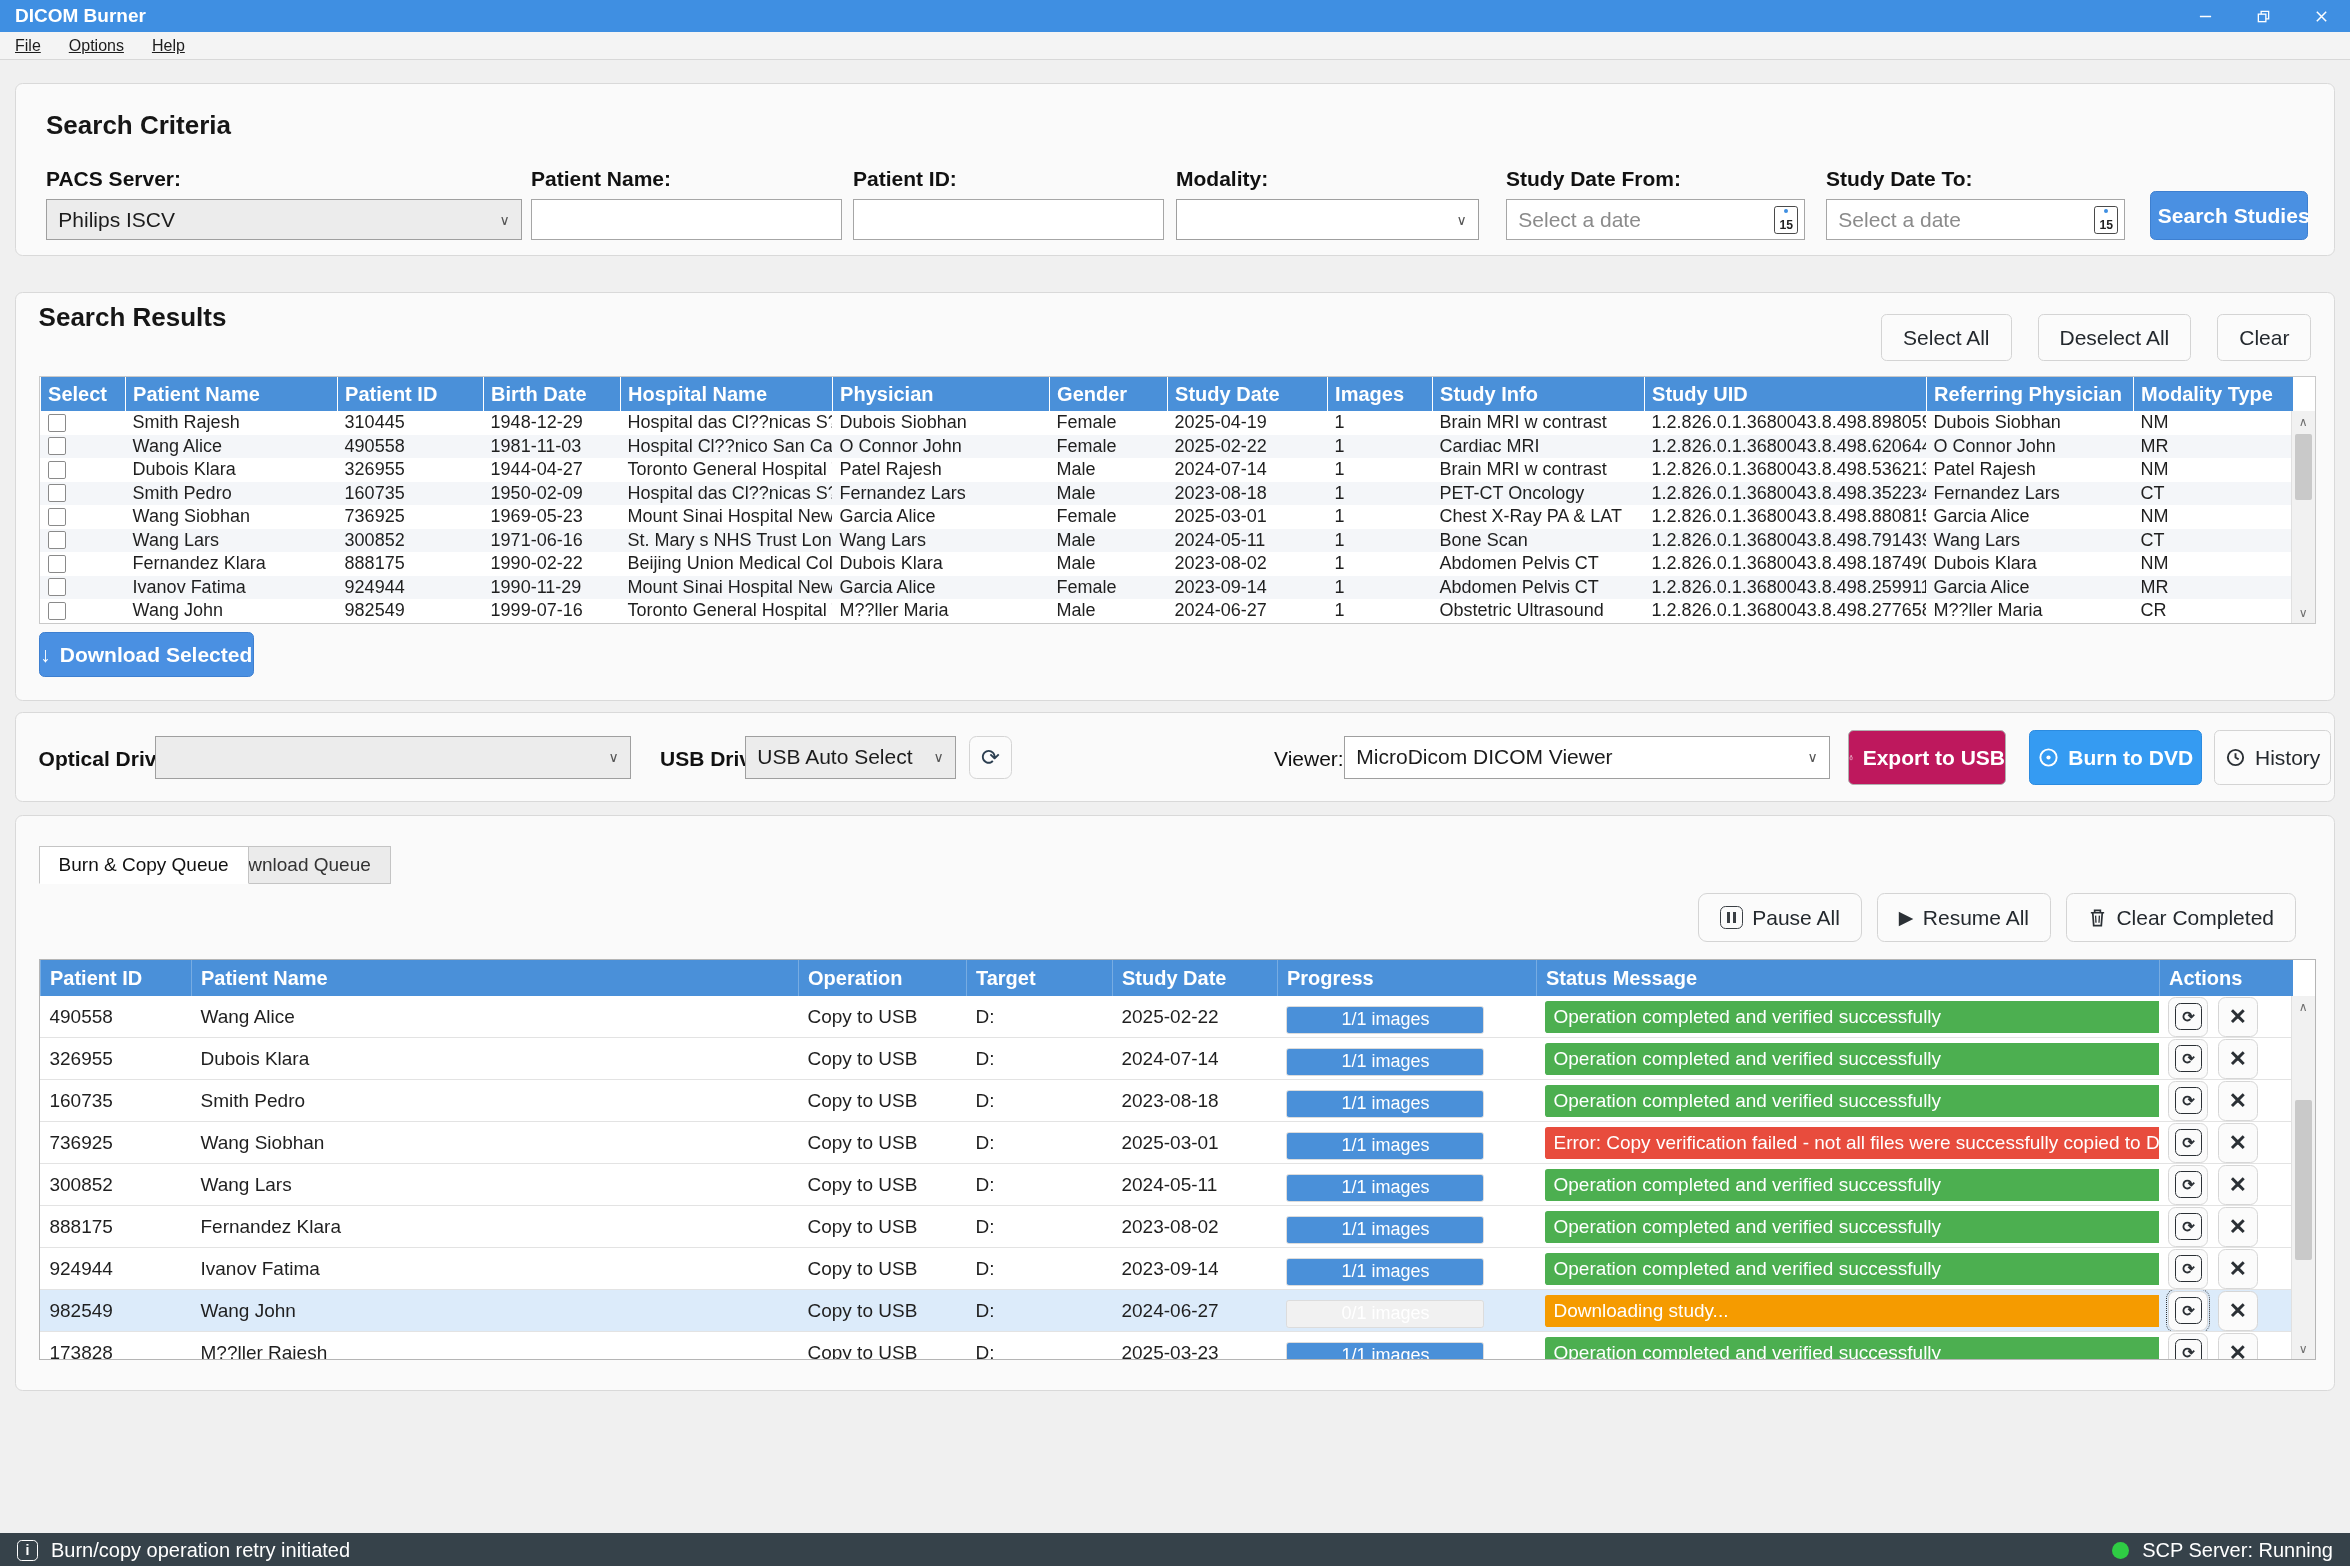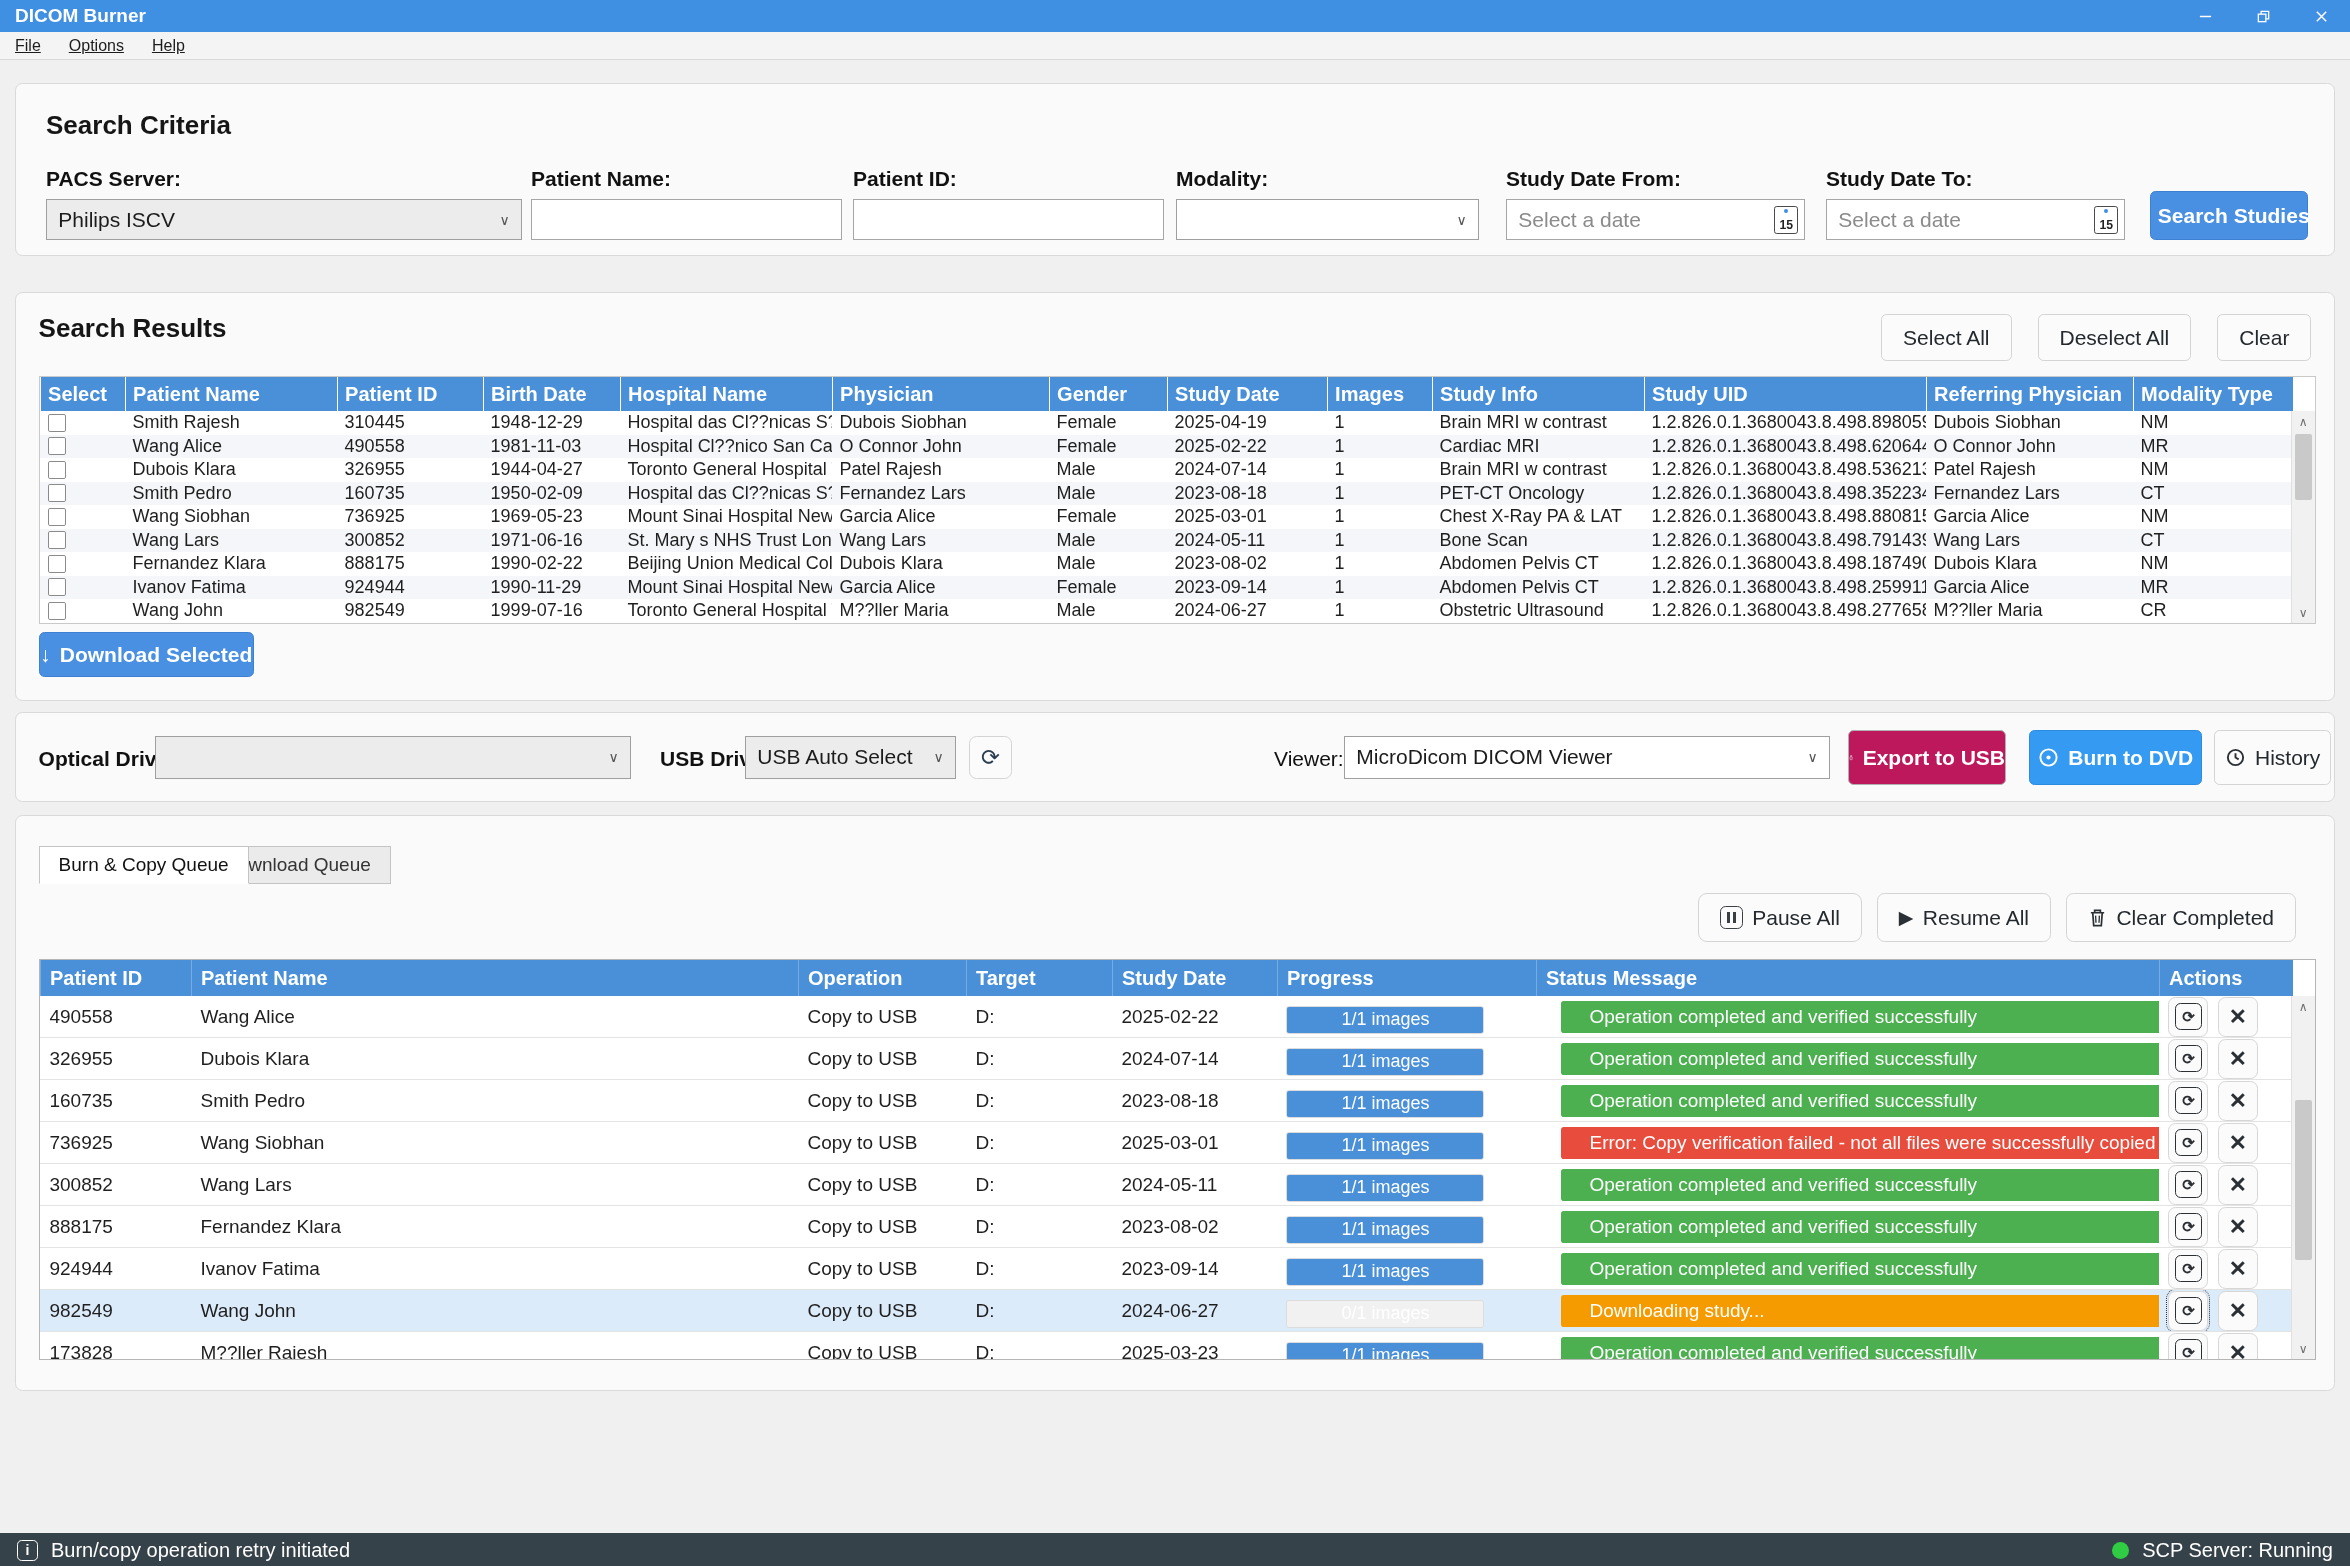--- a/index.html
+++ b/index.html
@@ -195,7 +195,7 @@
   </div>
 
   <div class="card" style="left:15px;top:292px;width:2320px;height:409px;">
-    <div class="card-title" style="left:22.6px;top:20px;">Search Results</div>
+    <div class="card-title" style="left:22.6px;top:9px;">Search Results</div>
 
     <div style="position:absolute;right:22.6px;top:21px;display:flex;gap:26px;">
       <div class="btn white" style="height:47px;padding:0 21px;">Select All</div>

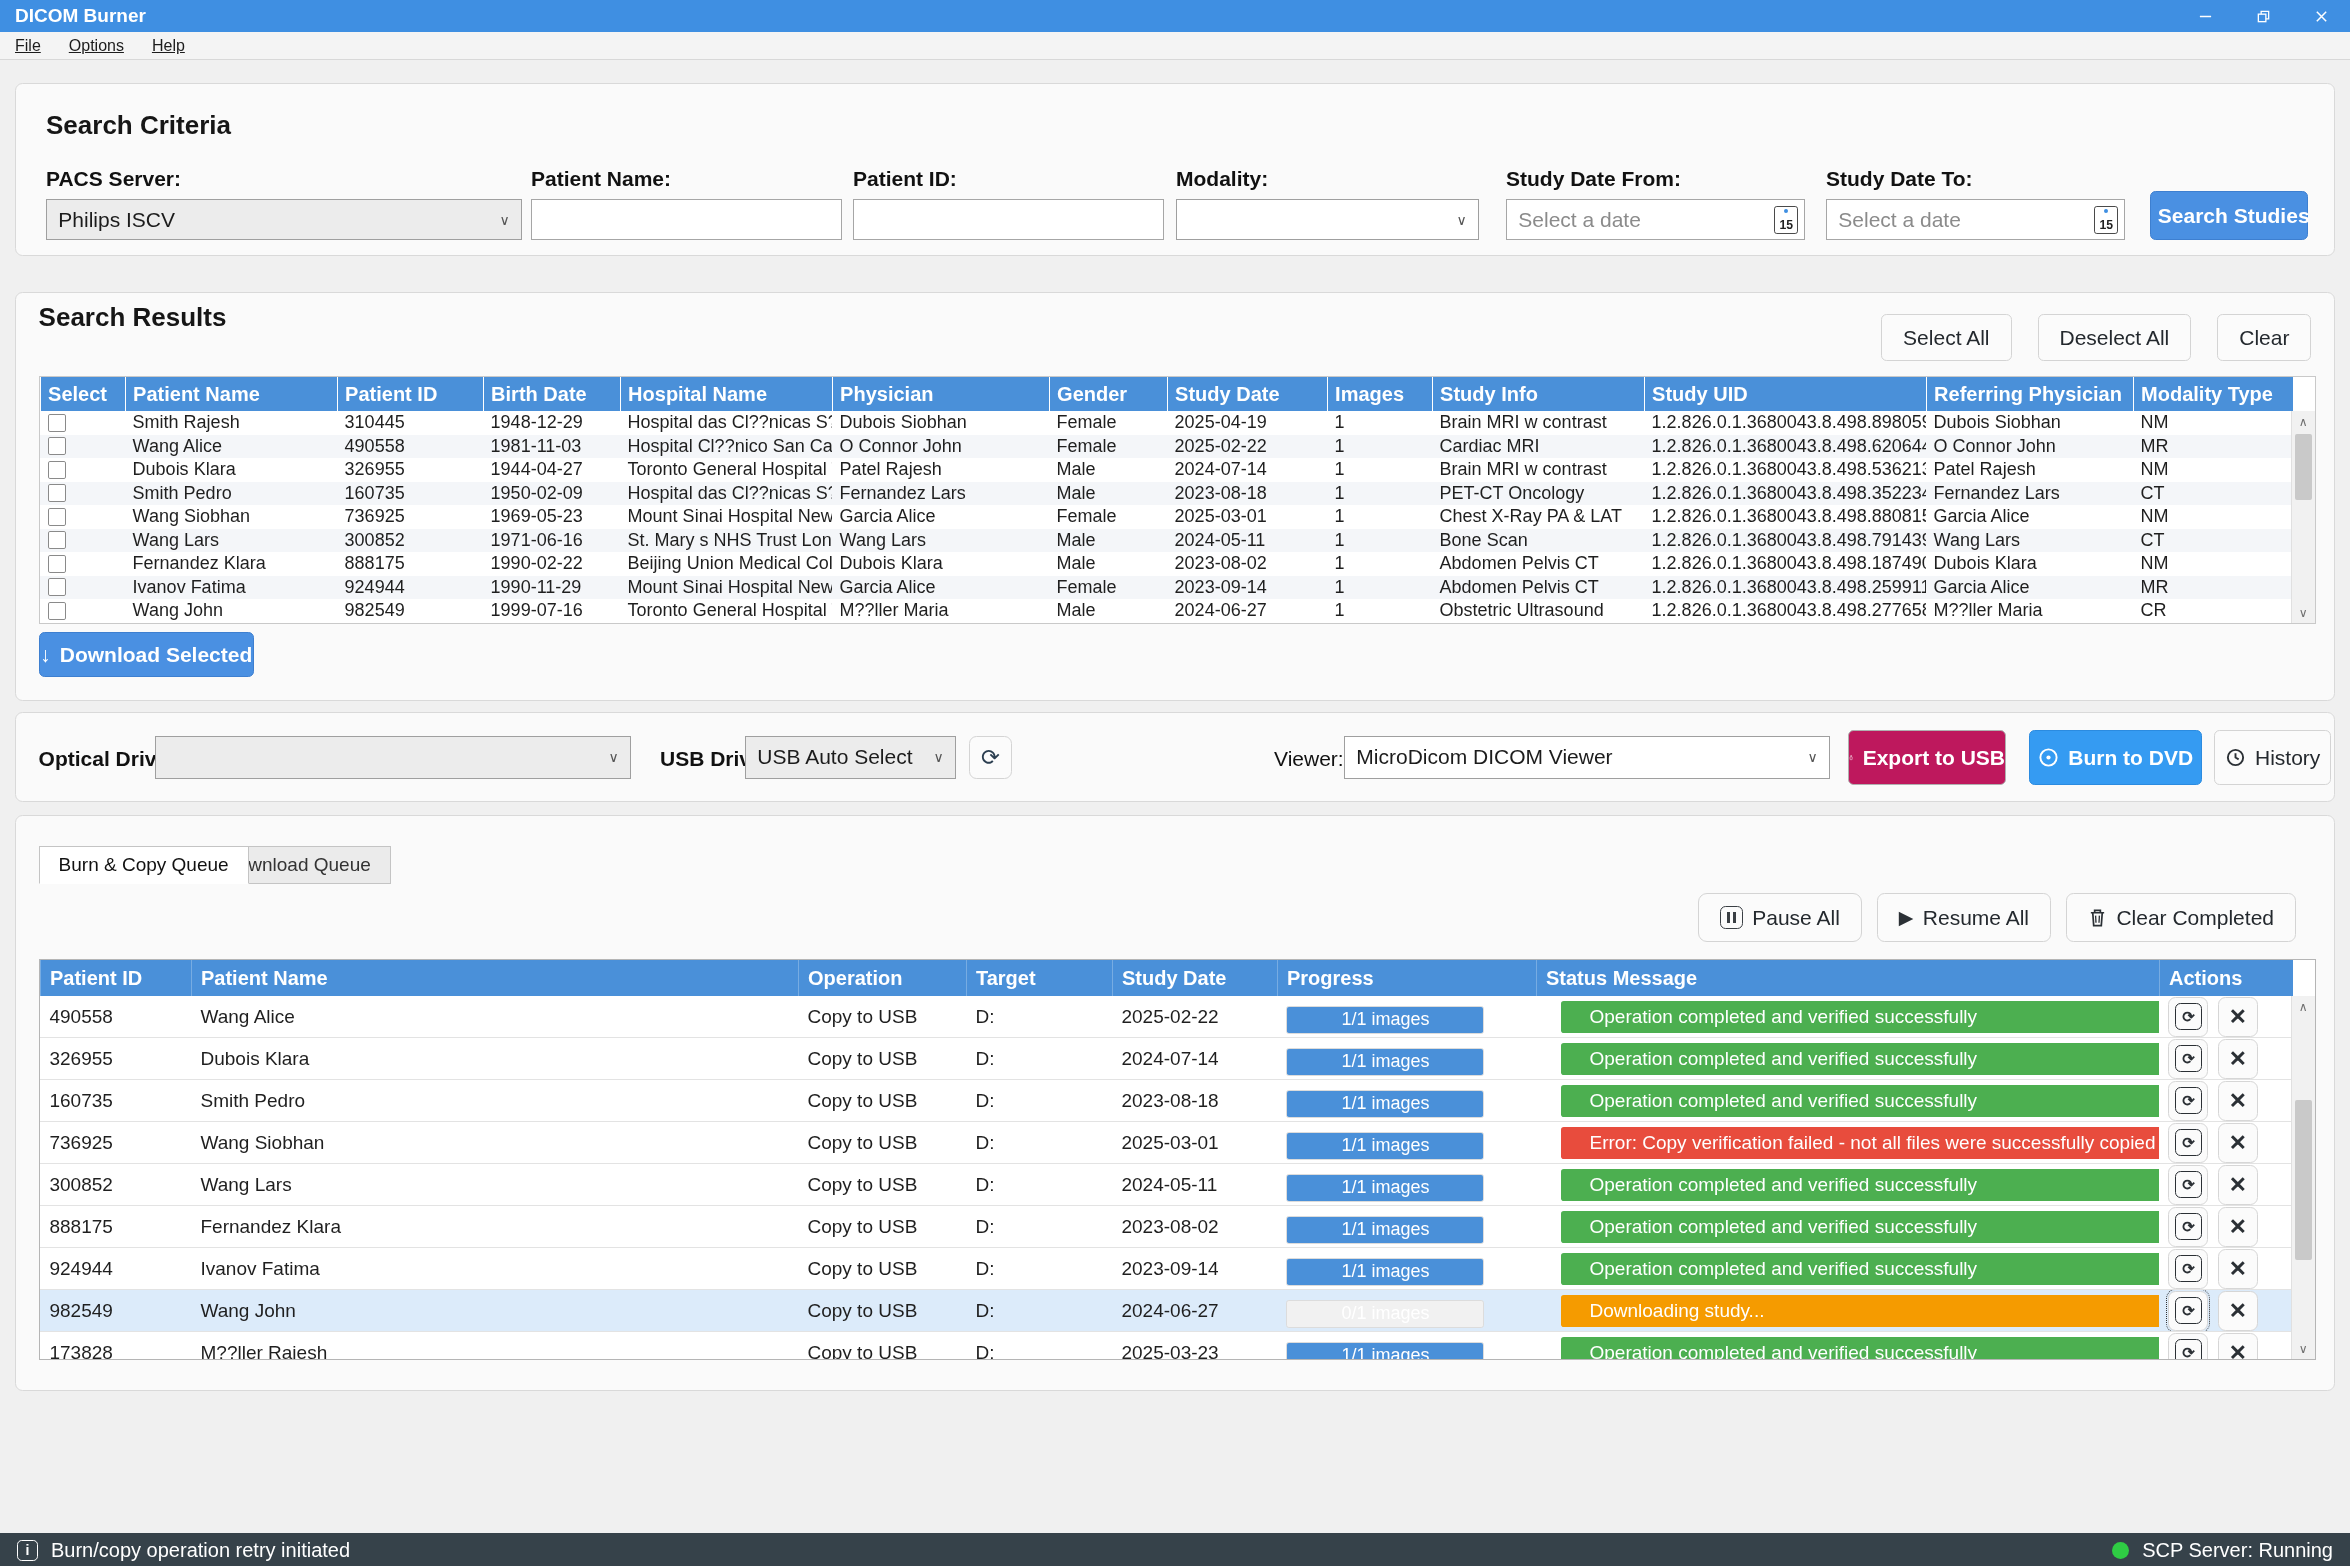--- a/index.html
+++ b/index.html
@@ -84,8 +84,8 @@
   .pfill{position:absolute;left:0;top:0;bottom:0;background:#4a90d9;}
   .plabel{position:absolute;left:0;right:0;top:0;bottom:0;display:flex;align-items:center;
     justify-content:center;color:#fff;font-size:18px;}
-  .pill{height:32px;display:flex;align-items:center;padding:0 28px;border-radius:2.8px;color:#fff;
-    font-size:19px;width:656px;box-sizing:border-box;overflow:hidden;white-space:nowrap;margin-left:16px;}
+  .pill{height:32px;display:flex;align-items:center;padding:0 8px;border-radius:2.8px;color:#fff;
+    font-size:19px;width:656px;box-sizing:border-box;overflow:hidden;white-space:nowrap;}
   .pill.success{background:#4caf50;}
   .pill.error{background:#e84c3d;}
   .pill.downloading{background:#f59b00;}

